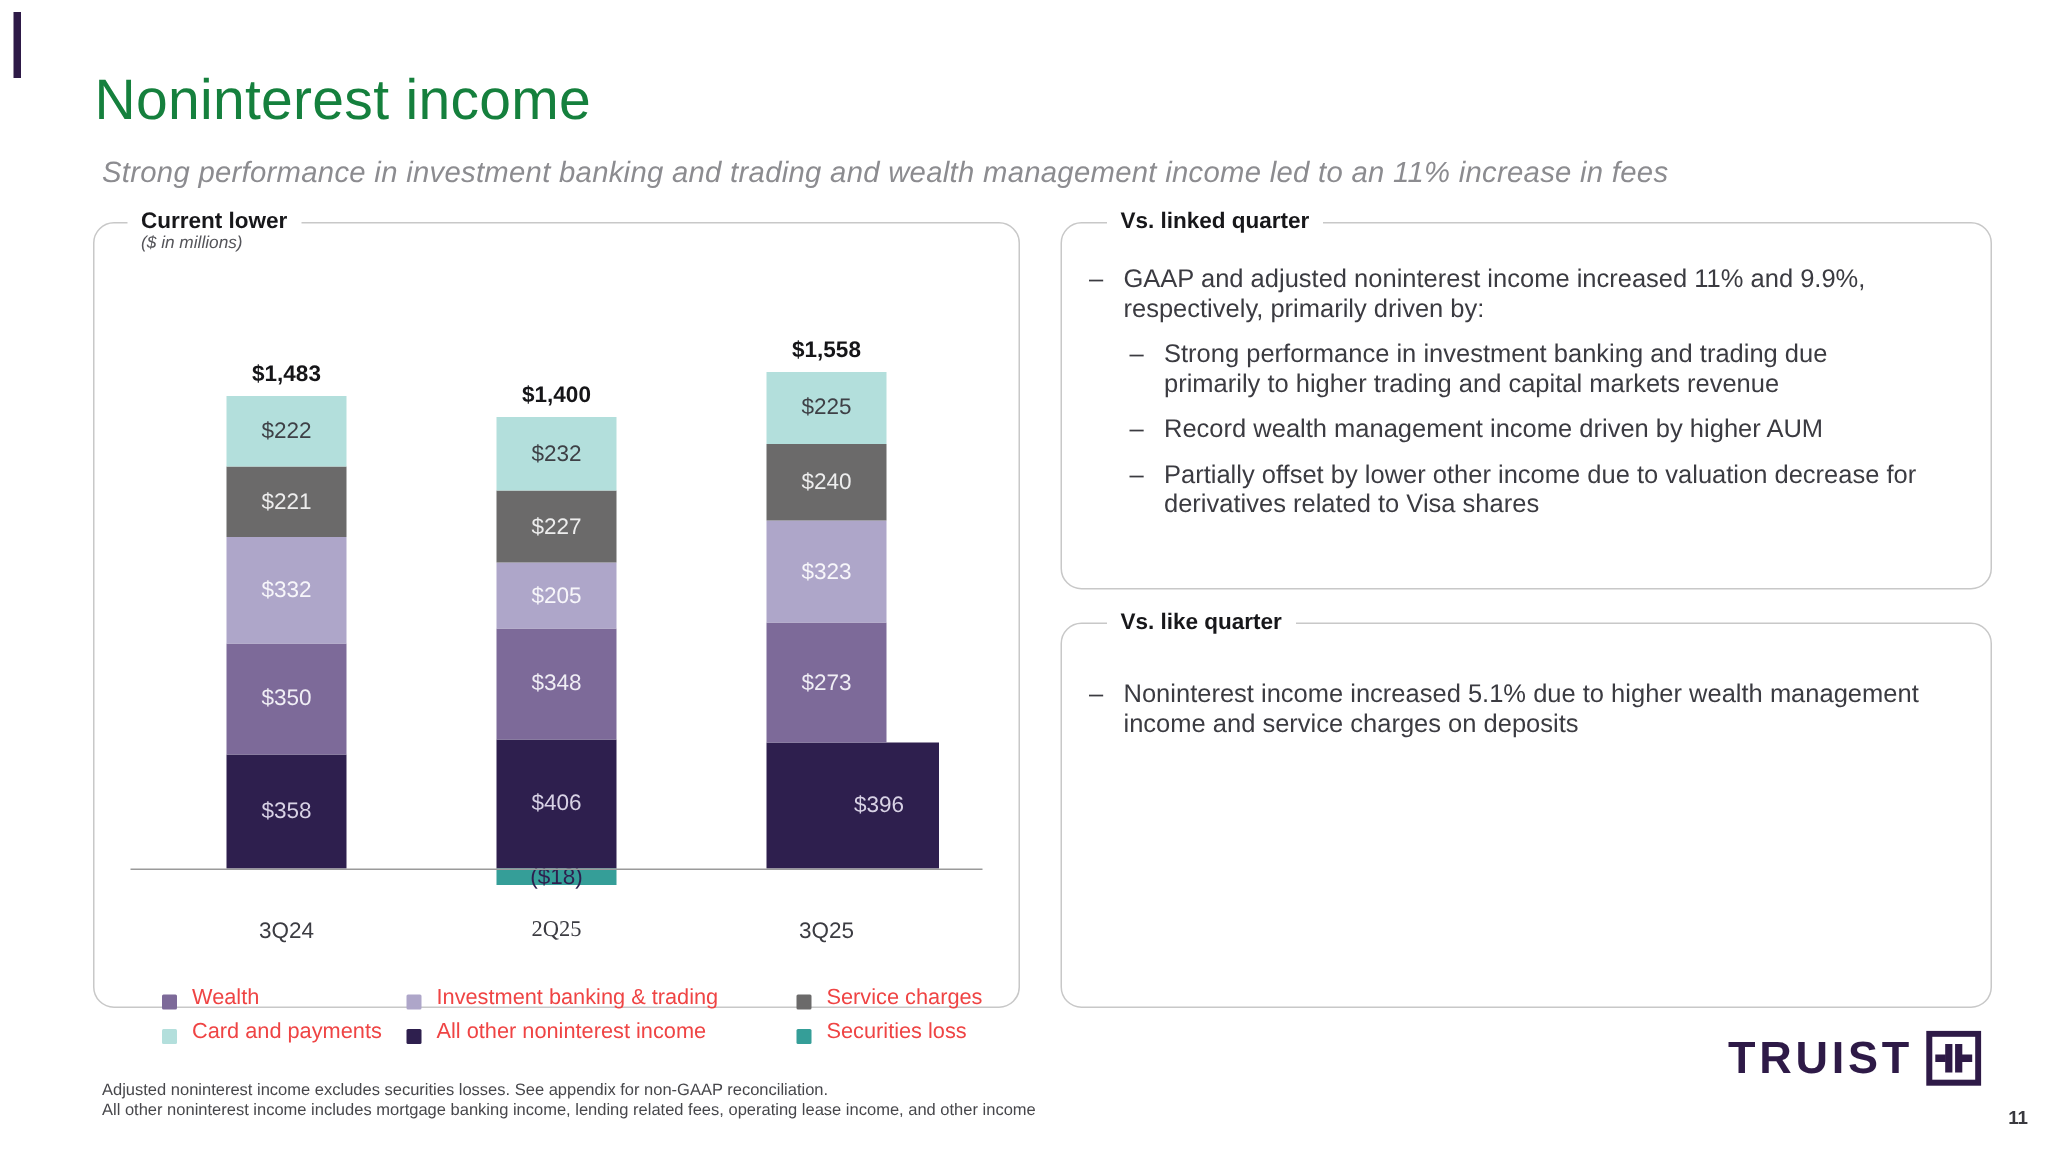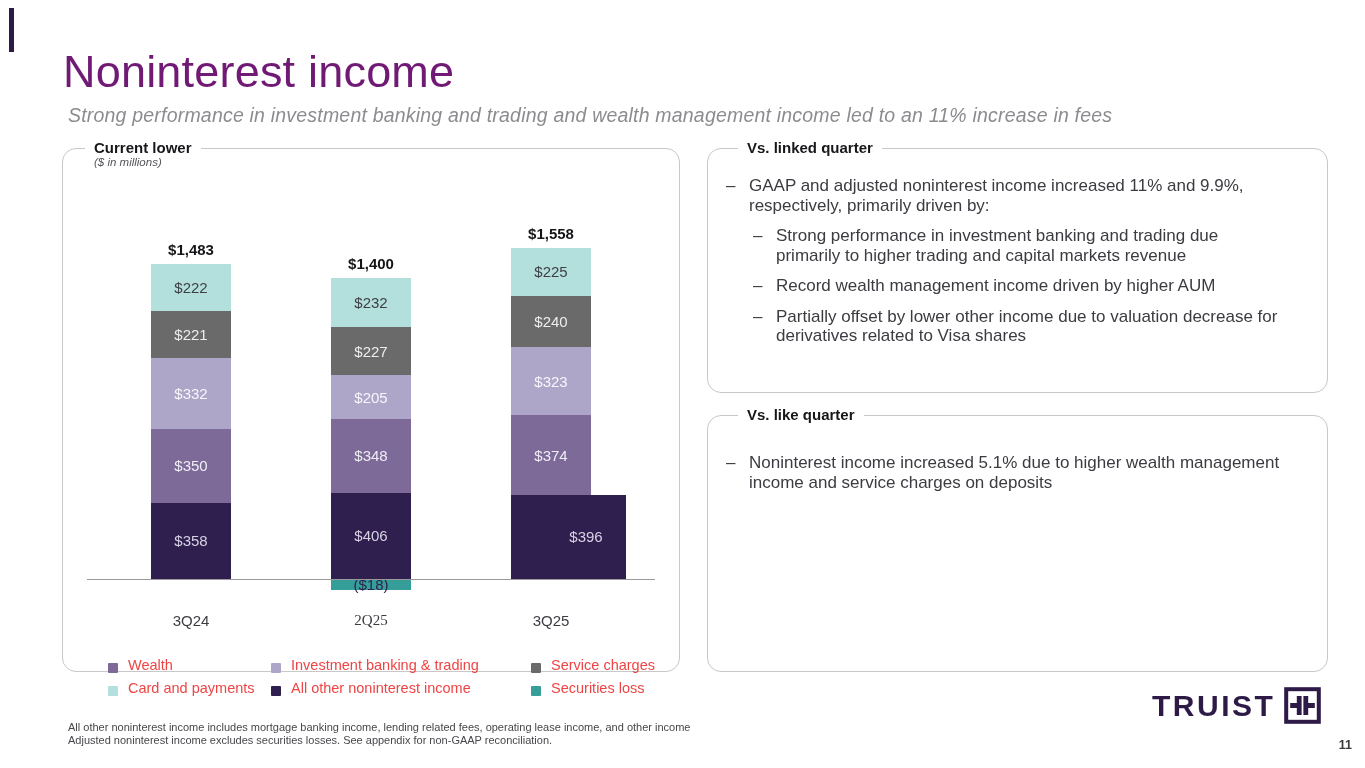--- a/index.html
+++ b/index.html
@@ -9,7 +9,7 @@
     -webkit-font-smoothing:antialiased;
   }
   .accent-bar { position:absolute; left:9px; top:8px; width:5px; height:44px; background:#2e1a47; }
-  .title { position:absolute; left:63px; top:46px; font-size:45px; font-weight:400; letter-spacing:0.2px; color:#701a75; }
+  .title { position:absolute; left:63px; top:46px; font-size:38px; font-weight:400; letter-spacing:0.2px; color:#15803d; }
   .subtitle { position:absolute; left:68px; top:104px; font-size:19.5px; font-style:italic; color:#8c8c90; letter-spacing:0.2px; }
 
   .panel { position:absolute; border:1.5px solid #c8c8c8; border-radius:14px; background:#fff; box-sizing:border-box; }

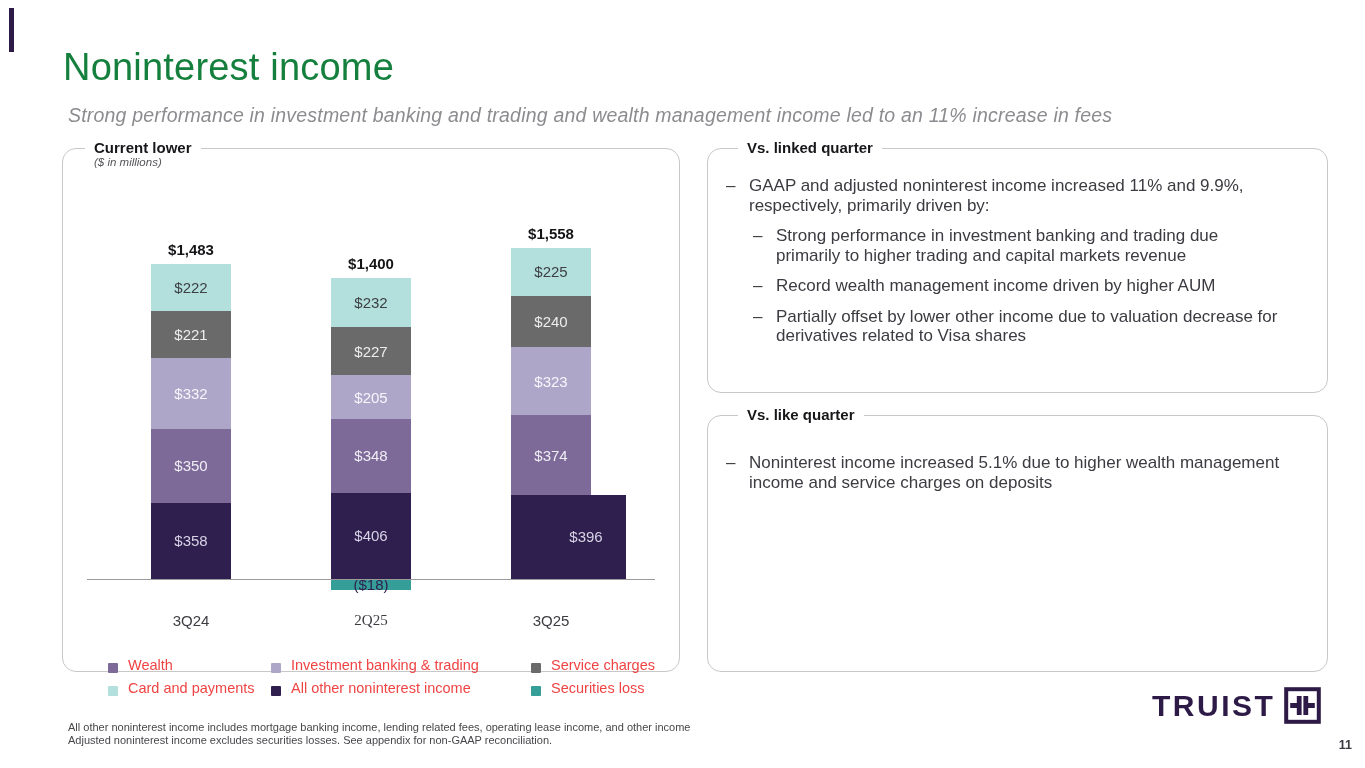--- a/index.html
+++ b/index.html
@@ -71,7 +71,7 @@
       <div class="bar-total" style="left: 238px; top: 105.806px;">$1,400</div>
       <div class="cat-label" style="left: 238px; font-family: Liberation Serif, serif;">2Q25</div>
       <div class="bar-seg" style="left: 448px; width: 80px; top: 345.887px; height: 84.1133px; background: rgb(46, 31, 78); color: rgb(216, 210, 229); padding-left: 35px;">$396</div>
-      <div class="bar-seg" style="left: 448px; width: 80px; top: 266.446px; height: 79.4403px; background: rgb(125, 106, 153); color: rgb(240, 238, 245);">$374</div>
+      <div class="bar-seg" style="left: 448px; width: 80px; top: 266.446px; height: 79.4403px; background: rgb(125, 106, 153); color: rgb(240, 238, 245);">$273</div>
       <div class="bar-seg" style="left: 448px; width: 80px; top: 197.839px; height: 68.6076px; background: rgb(174, 166, 201); color: rgb(247, 246, 250);">$323</div>
       <div class="bar-seg" style="left: 448px; width: 80px; top: 146.861px; height: 50.9777px; background: rgb(107, 106, 106); color: rgb(237, 237, 237);">$240</div>
       <div class="bar-seg" style="left: 448px; width: 80px; top: 99.0695px; height: 47.7916px; background: rgb(179, 223, 220); color: rgb(62, 64, 70);">$225</div>

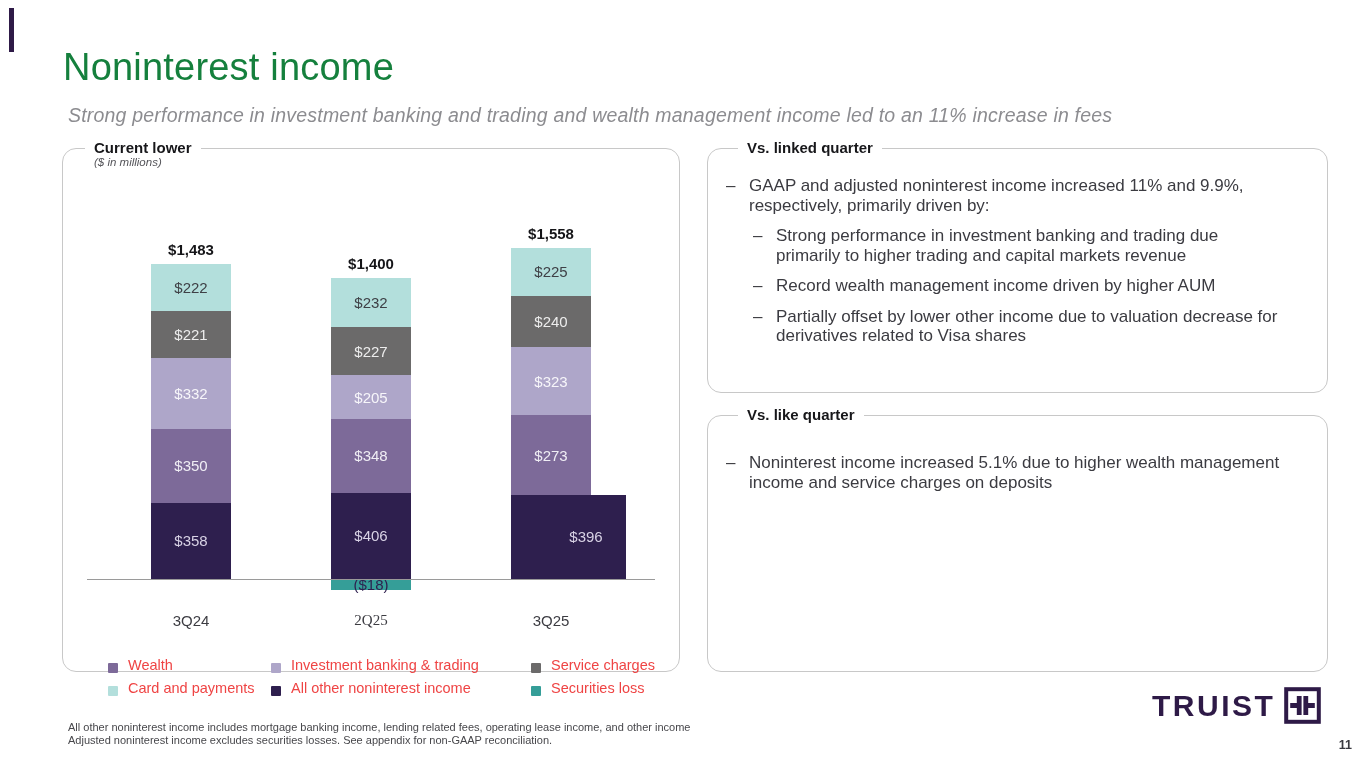--- a/index.html
+++ b/index.html
@@ -129,8 +129,8 @@
 </div>
 
 <div class="footnotes" id="footnotes">
+    <div>Adjusted noninterest income excludes securities losses. See appendix for non-GAAP reconciliation.</div>
     <div>All other noninterest income includes mortgage banking income, lending related fees, operating lease income, and other income</div>
-    <div>Adjusted noninterest income excludes securities losses. See appendix for non-GAAP reconciliation.</div>
   </div>
 
 <div class="logo">

